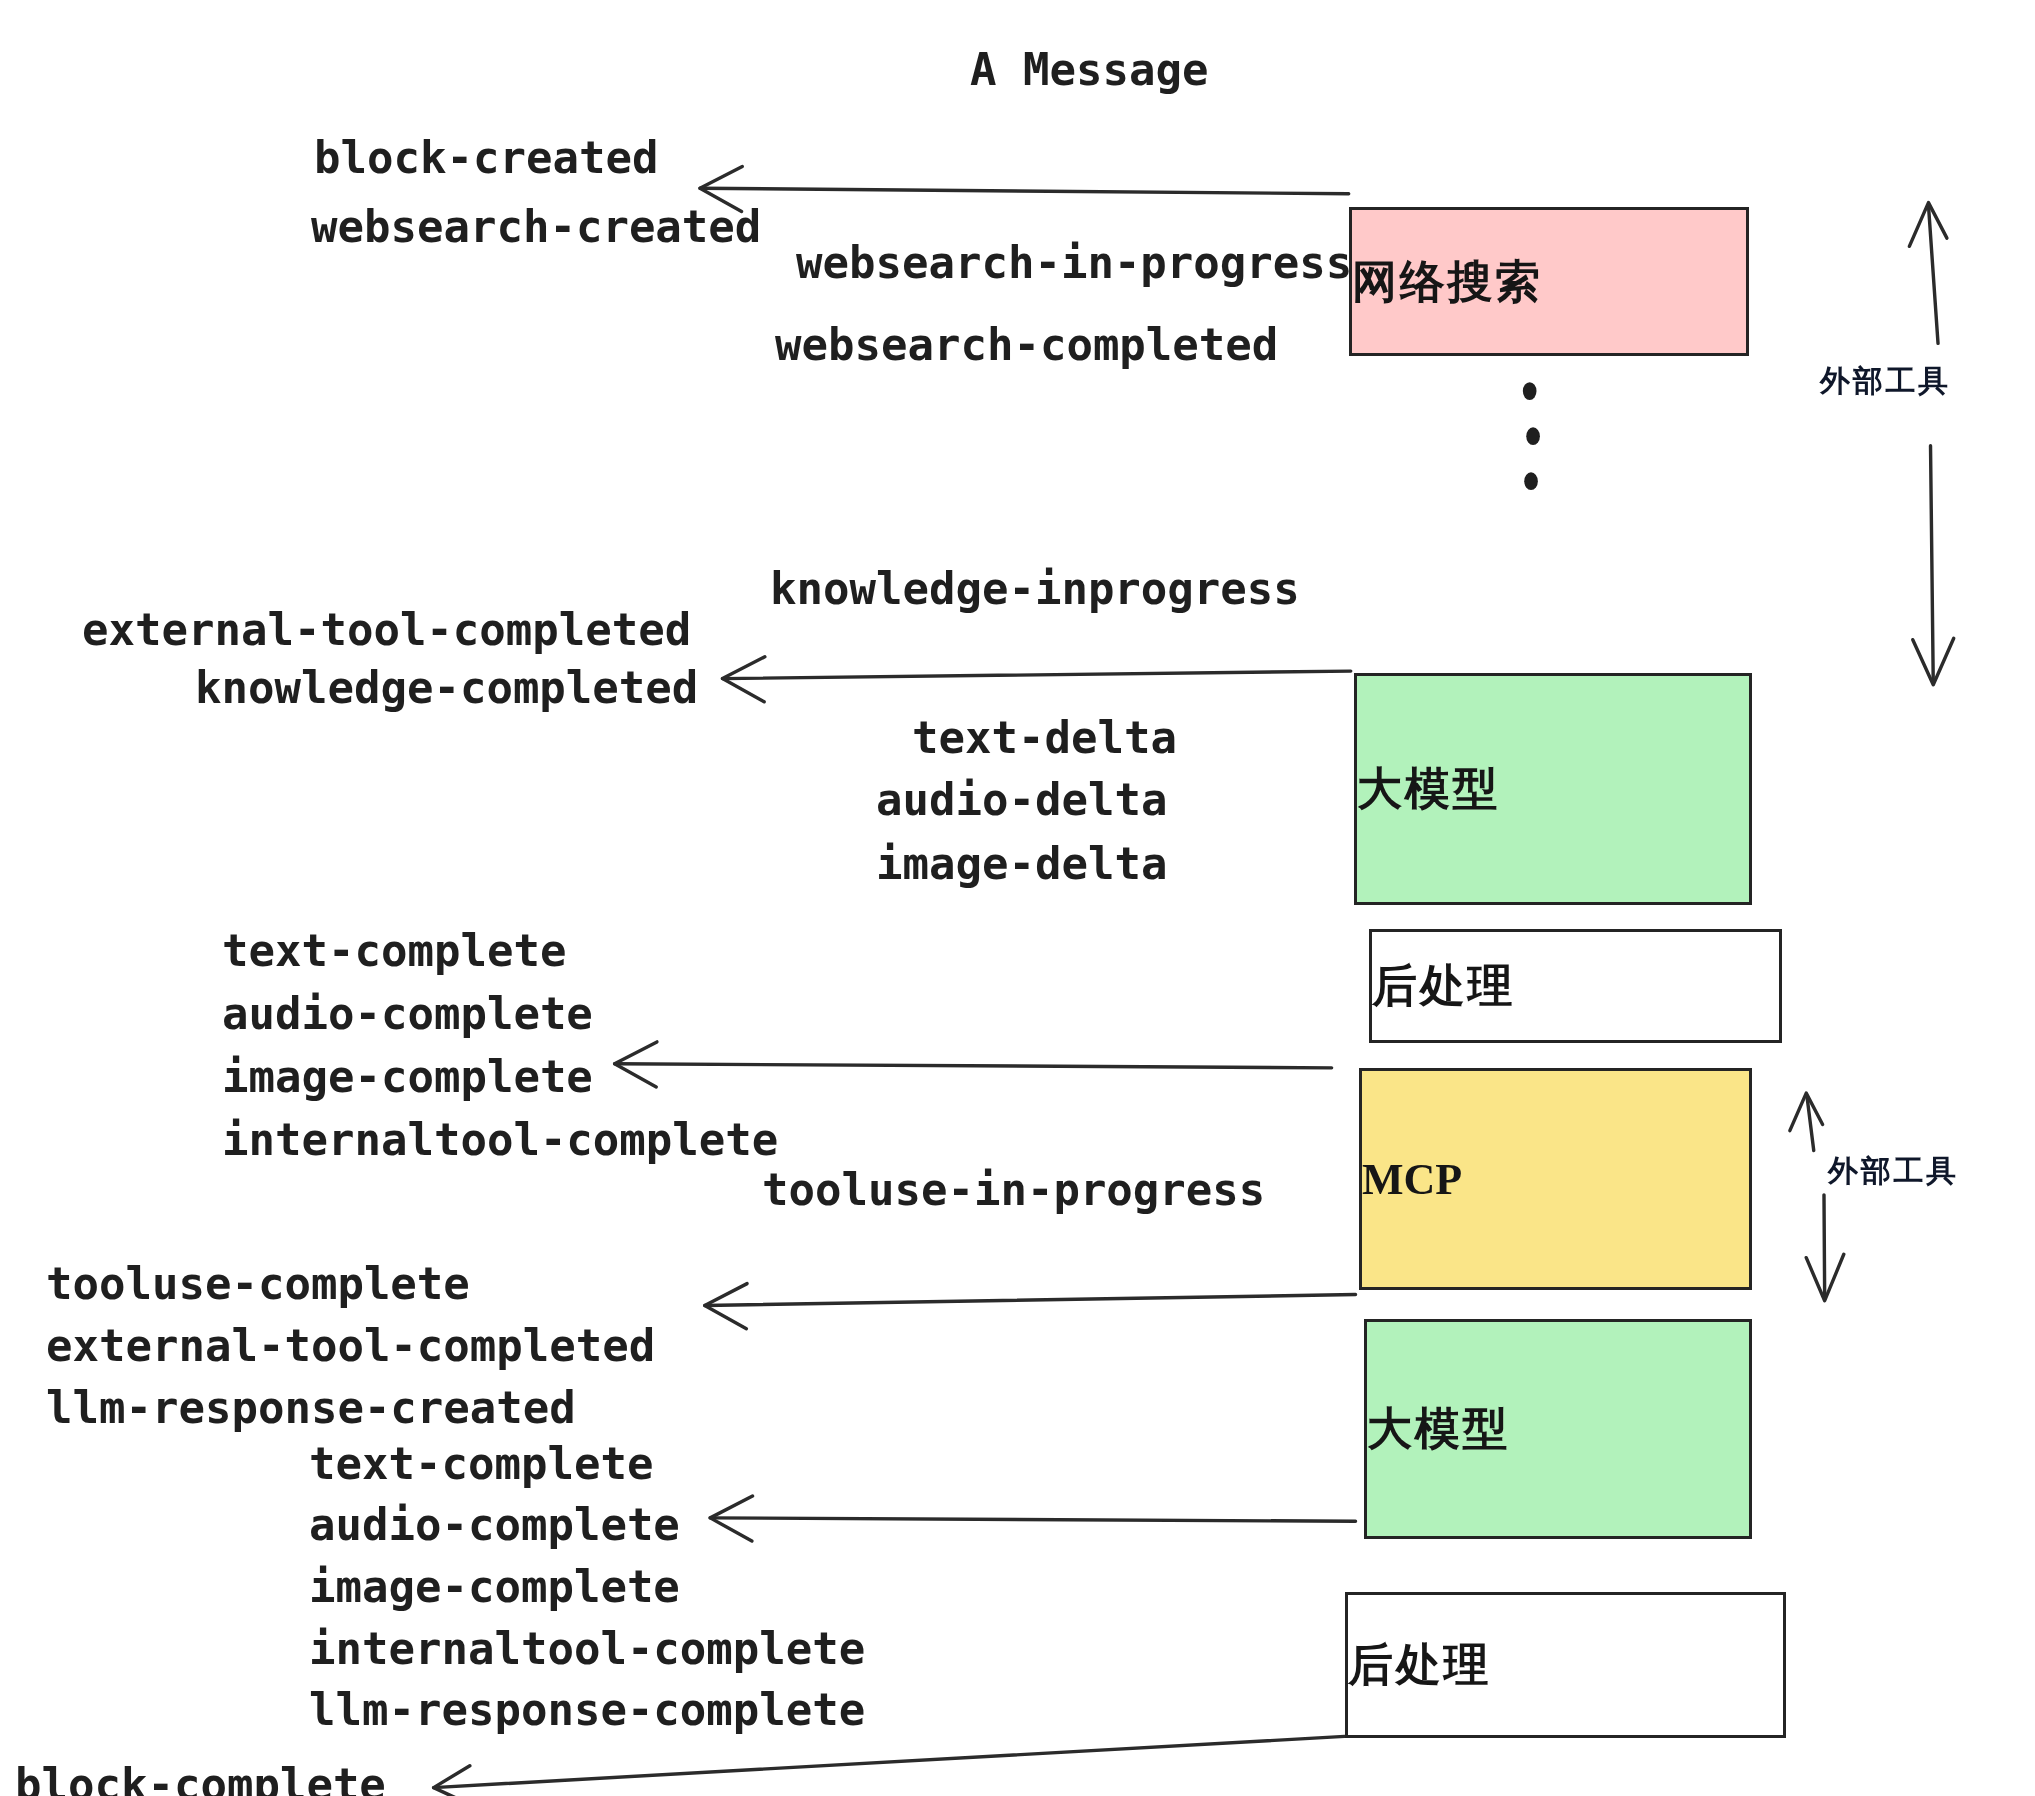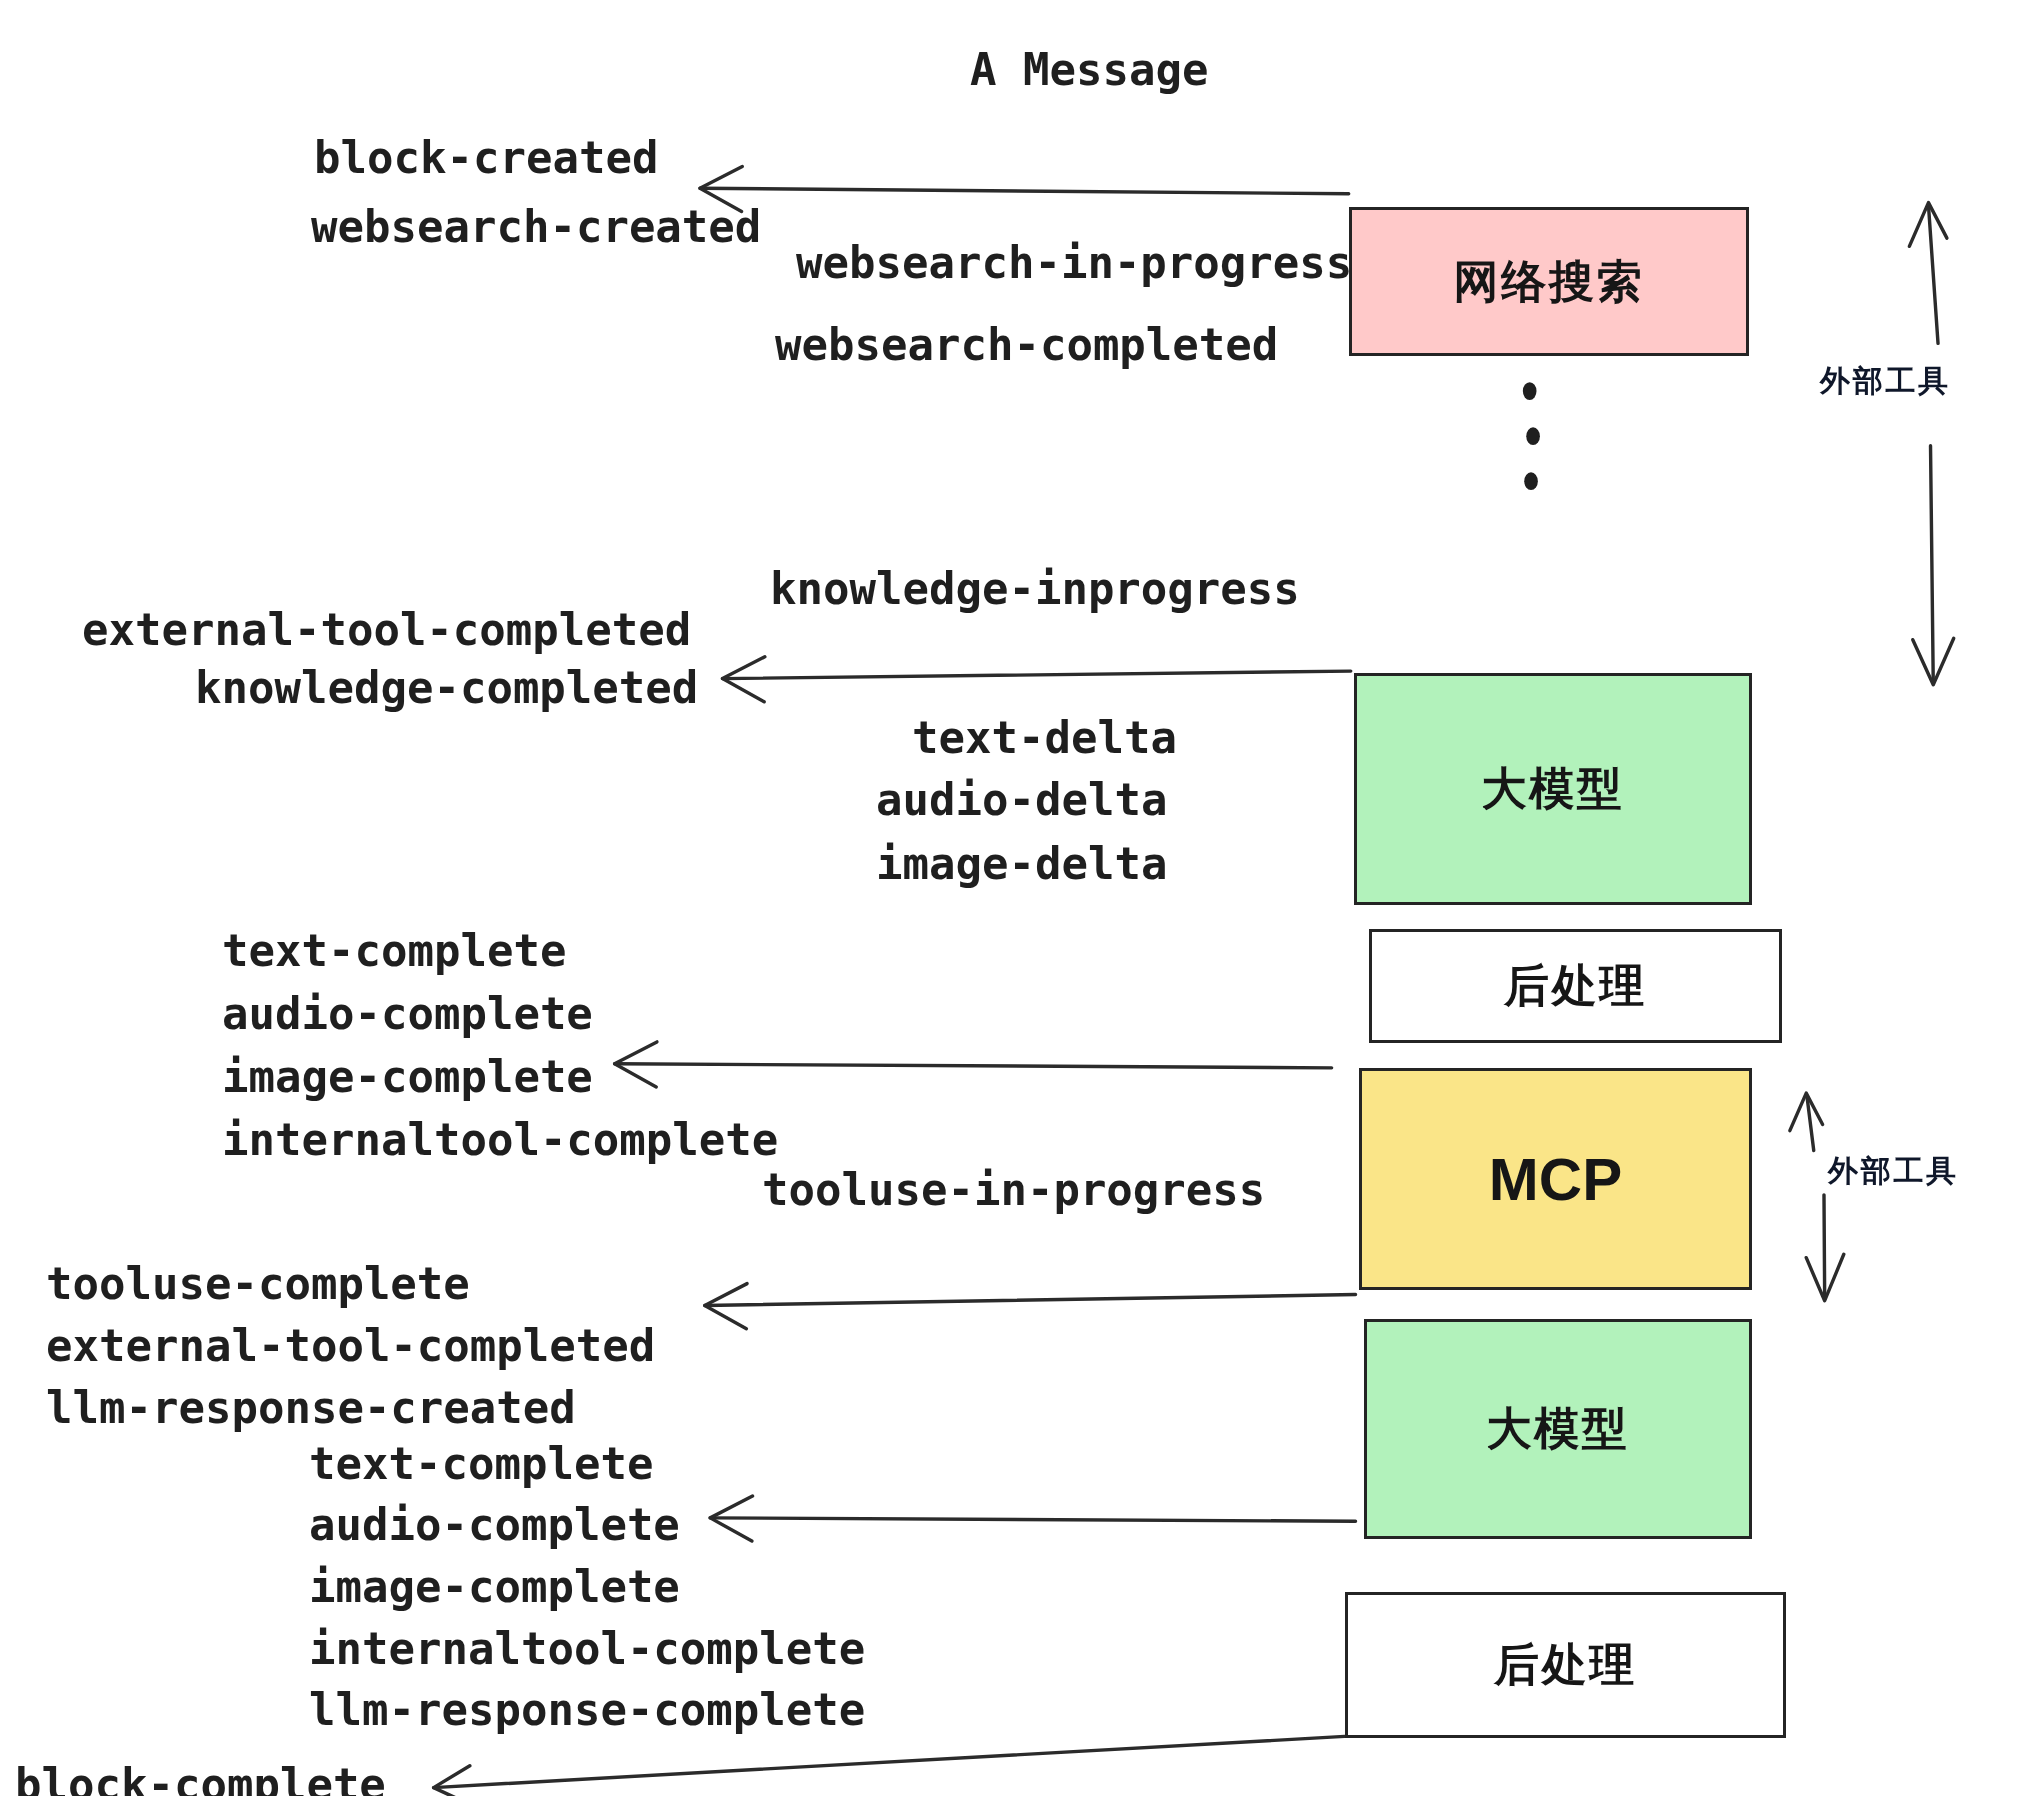--- a/index.html
+++ b/index.html
@@ -32,7 +32,7 @@
     position:absolute;
     border:3.4px solid #242424;
     box-sizing:border-box;
-    display:flex;align-items:center;justify-content:center;
+    display:flex;align-items:center;
   }
   .box .blabel{
     font-family:"Liberation Sans","DejaVu Sans",sans-serif;

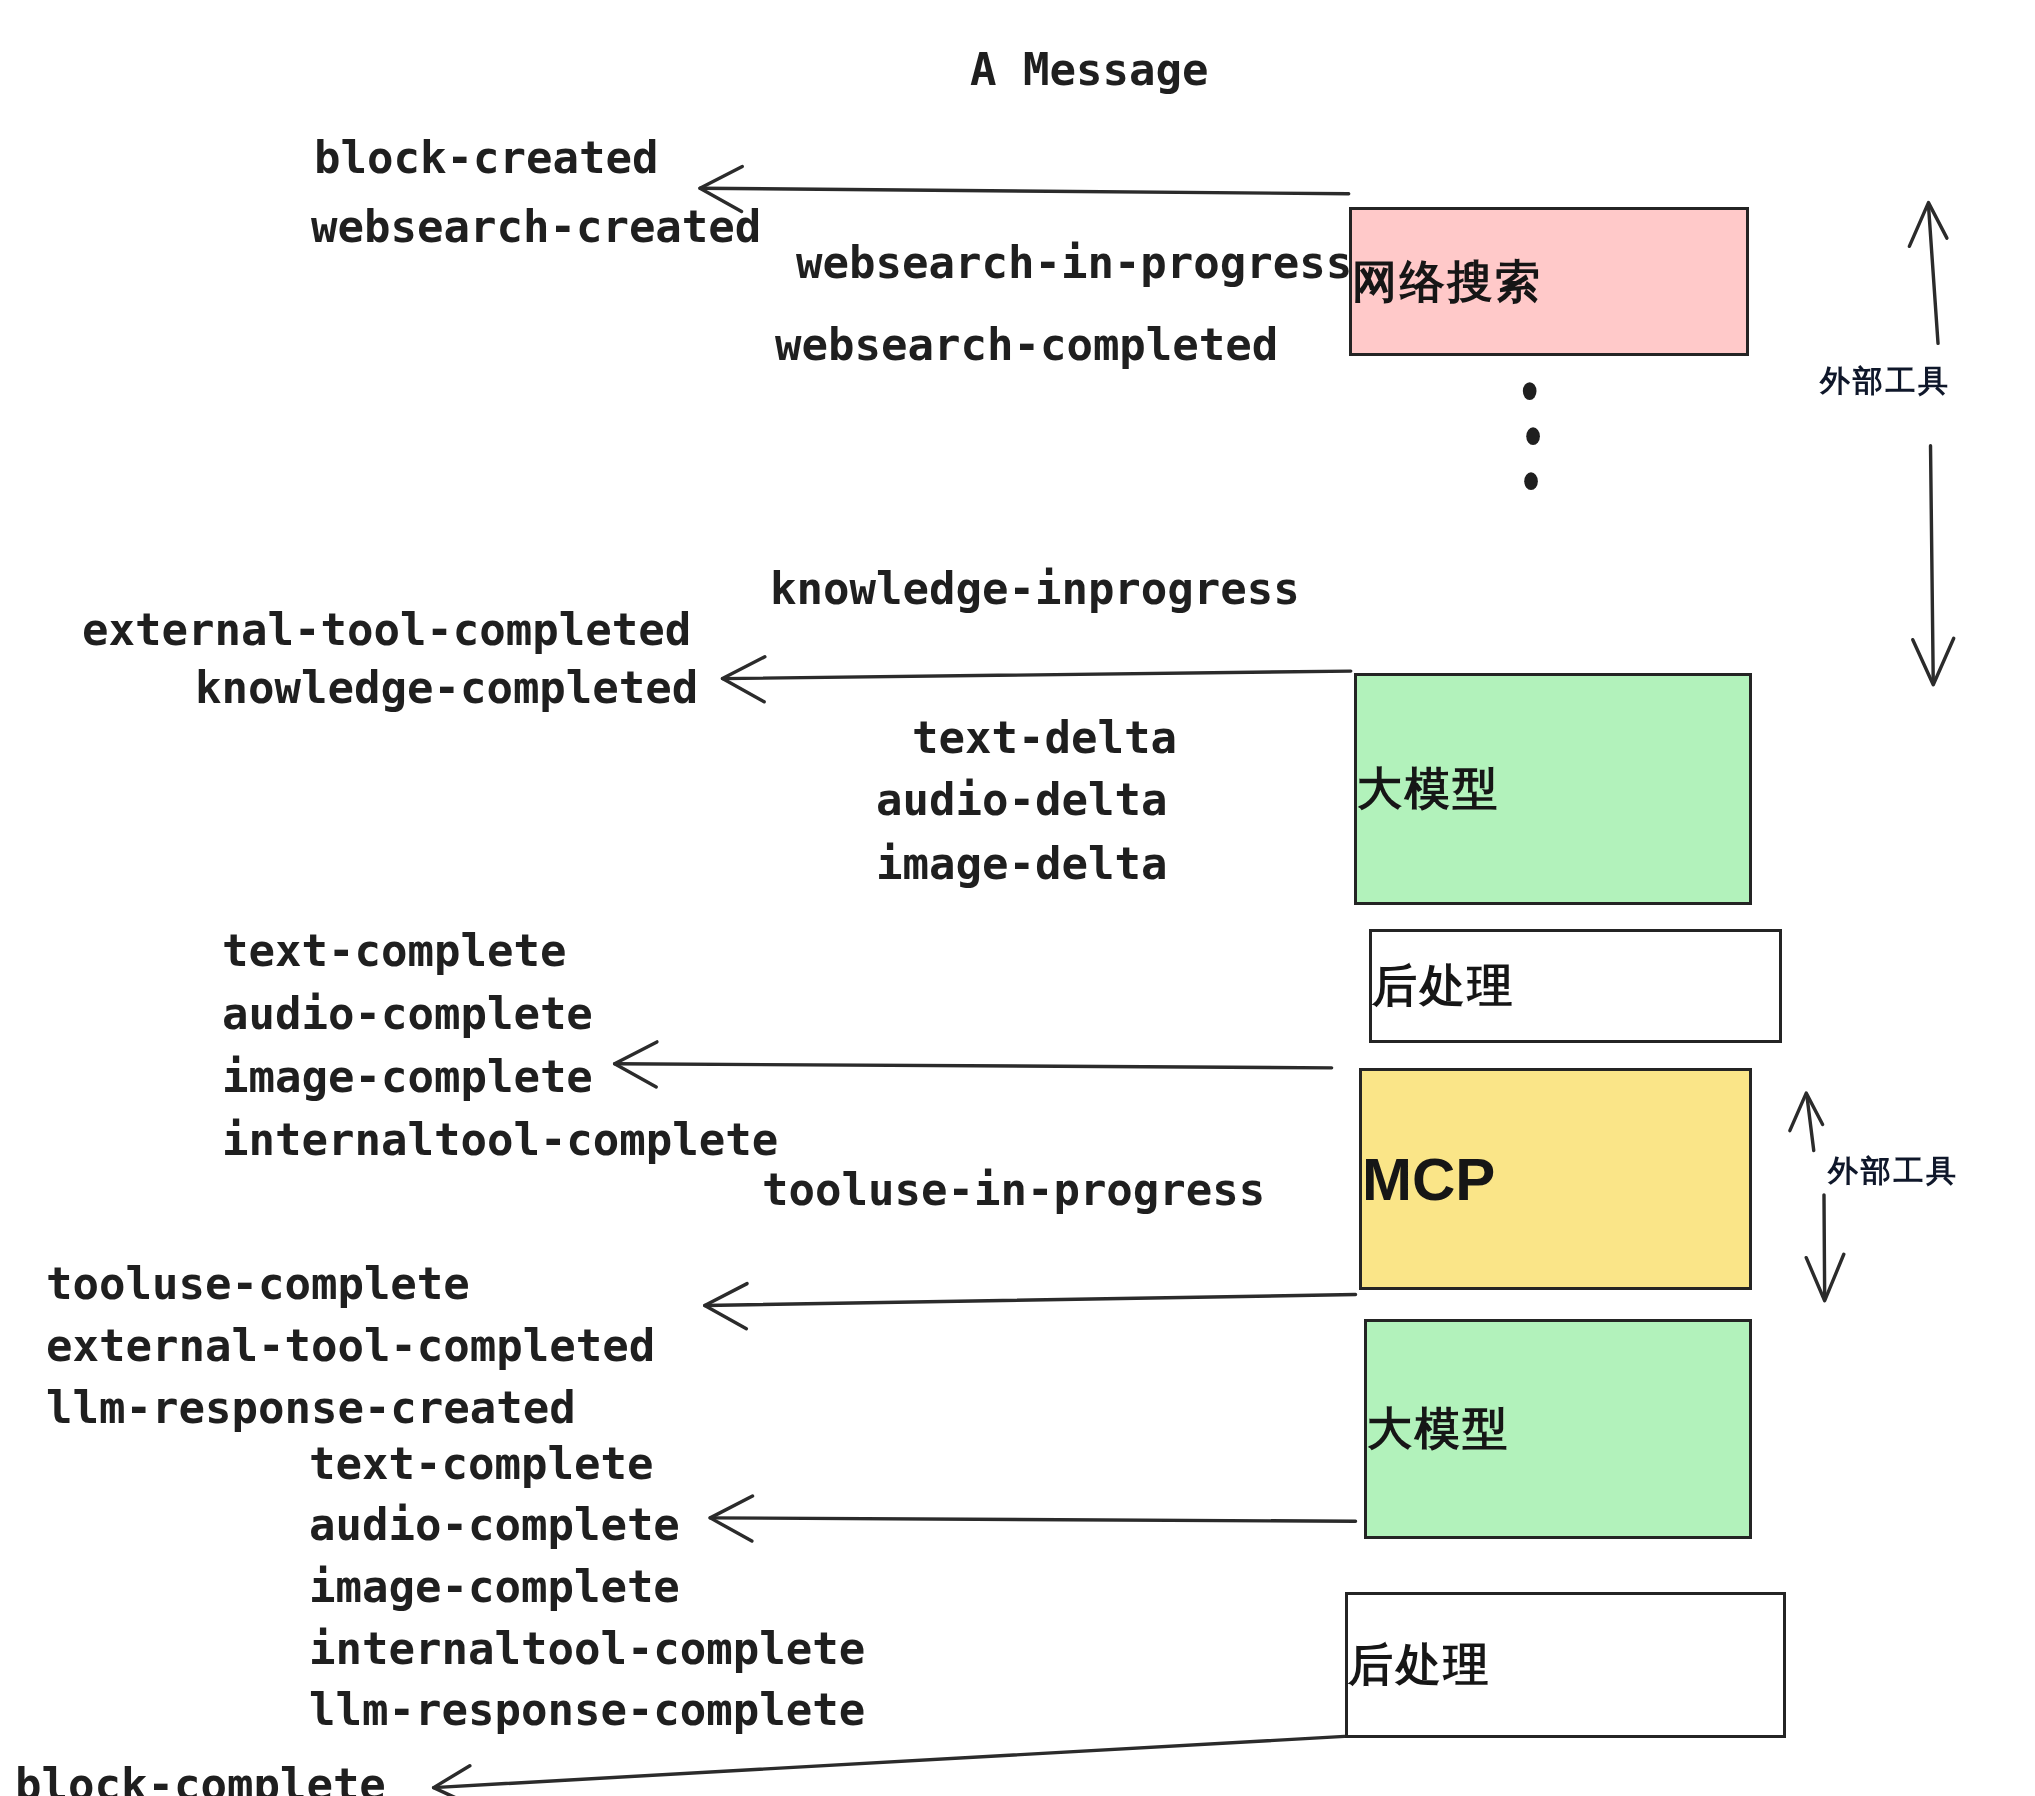--- a/index.html
+++ b/index.html
@@ -40,8 +40,8 @@
     color:#161616;white-space:nowrap;
   }
   .box .blabel.mono{
-    font-family:Liberation Sans, sans-serif;
-    font-size:60px;letter-spacing:0;
+    font-family:Liberation Serif, serif;
+    font-size:44px;letter-spacing:0;
   }
   .side{
     position:absolute;

